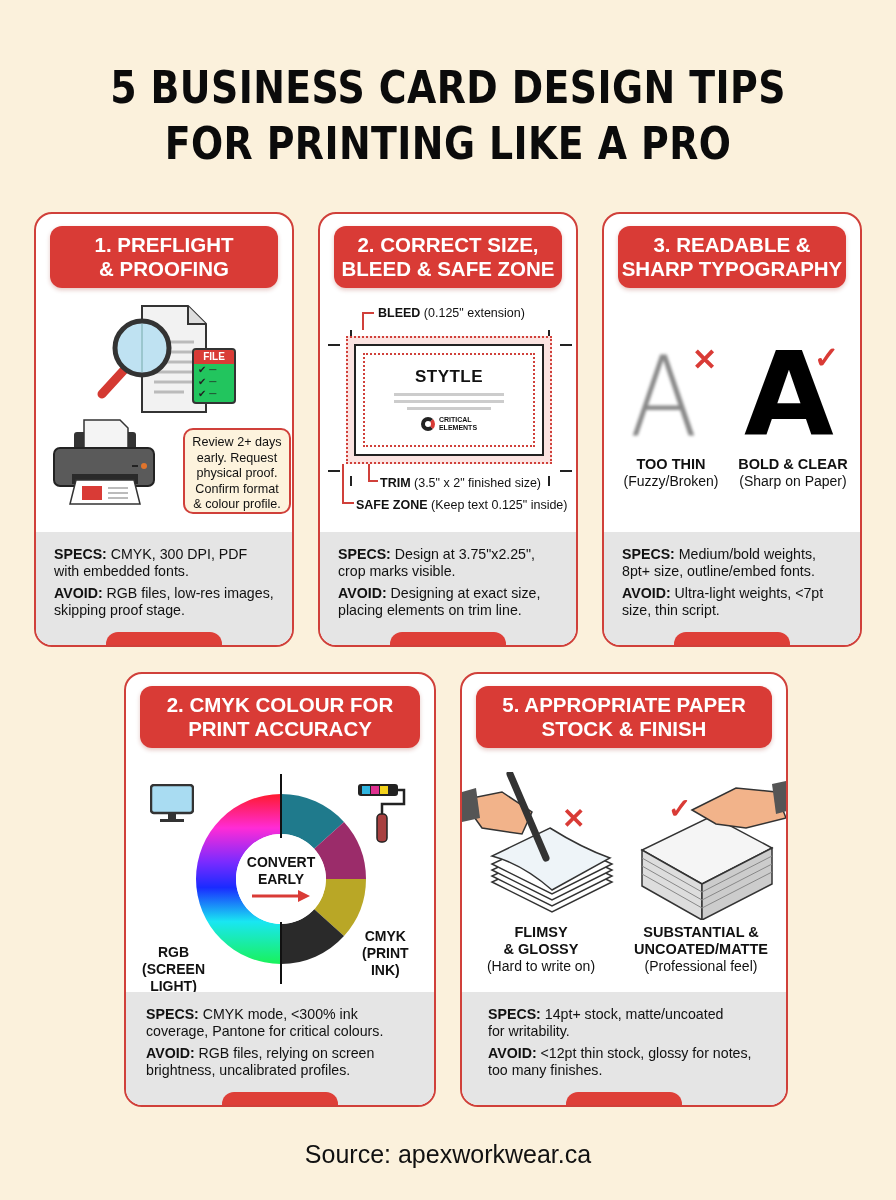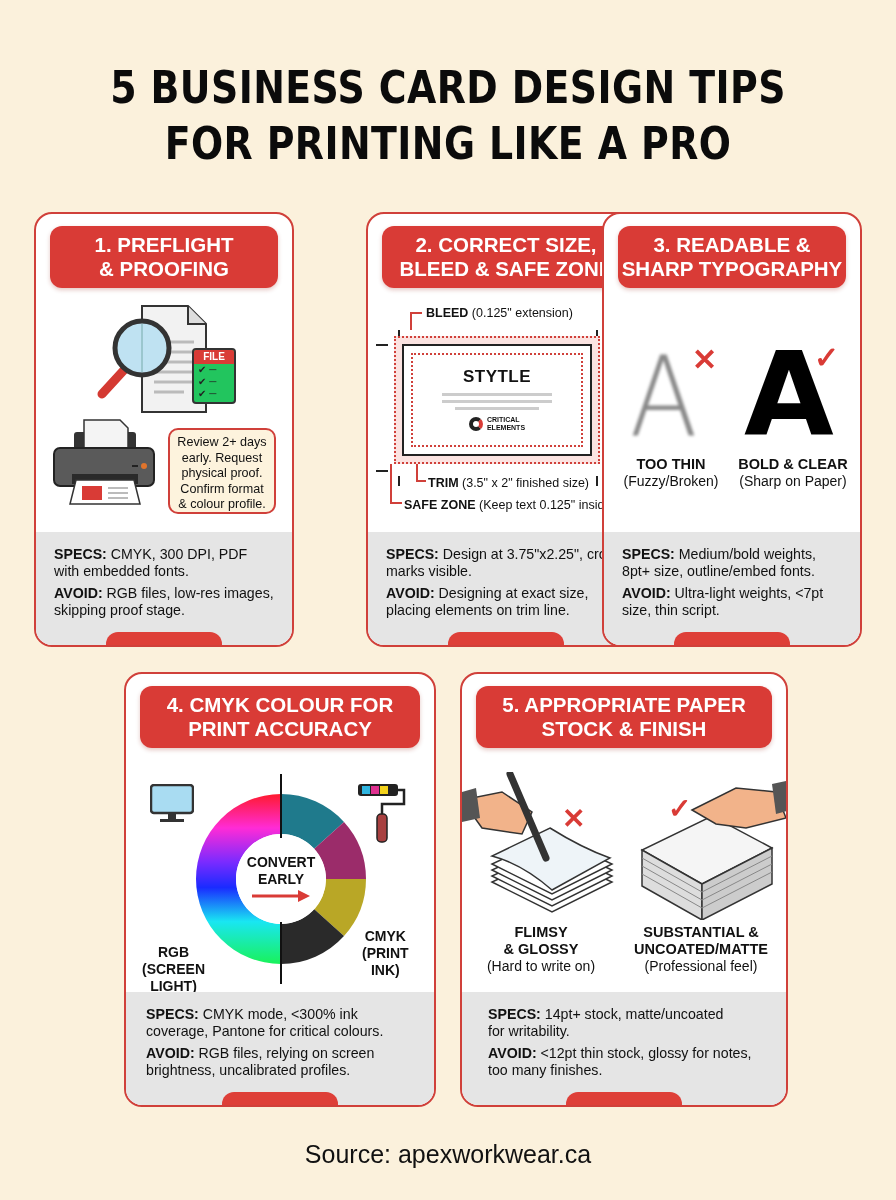--- a/index.html
+++ b/index.html
@@ -118,7 +118,7 @@
   <div class="tab"></div>
 </div>
 
-<div class="card" style="left:318px; top:212px; width:280px; height:435px;margin-left:48px;">
+<div class="card" style="left:318px; top:212px; width:260px; height:435px;">
   <div class="card-head">
     <div>
         <div>2. CORRECT SIZE,</div>

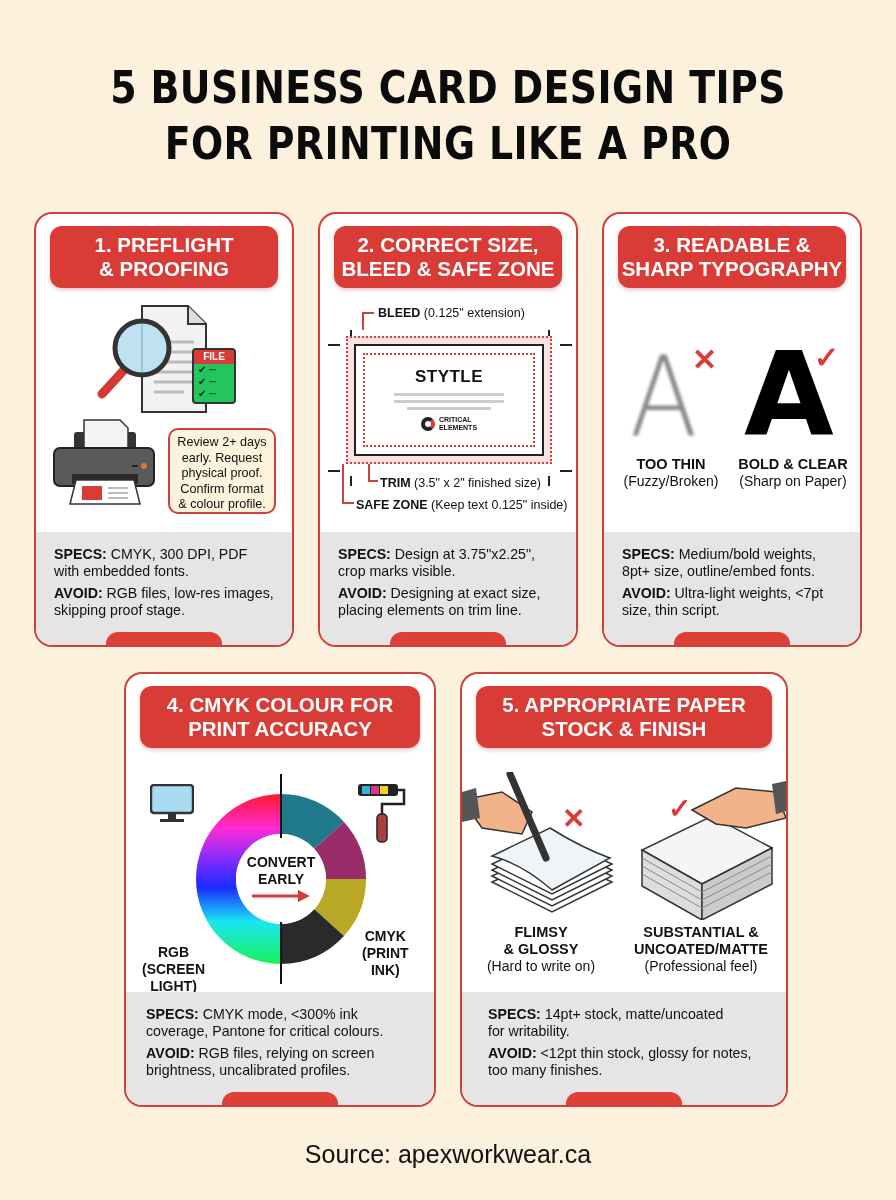--- a/index.html
+++ b/index.html
@@ -103,7 +103,7 @@
           <line x1="56" y1="80" x2="76" y2="80"></line>
         </g>
     </svg>
-    <div class="abs" style="left:132px; top:128px; width:108px; height:86px; background:#fdf3dd; border:2px solid #d0403a; border-radius:10px; font-size:12.6px; line-height:15.5px; text-align:center; padding-top:5px;">
+    <div class="abs" style="left:147px; top:128px; width:108px; height:86px; background:#fdf3dd; border:2px solid #d0403a; border-radius:10px; font-size:12.6px; line-height:15.5px; text-align:center; padding-top:5px;">
       <div>Review 2+ days</div>
       <div>early. Request</div>
       <div>physical proof.</div>

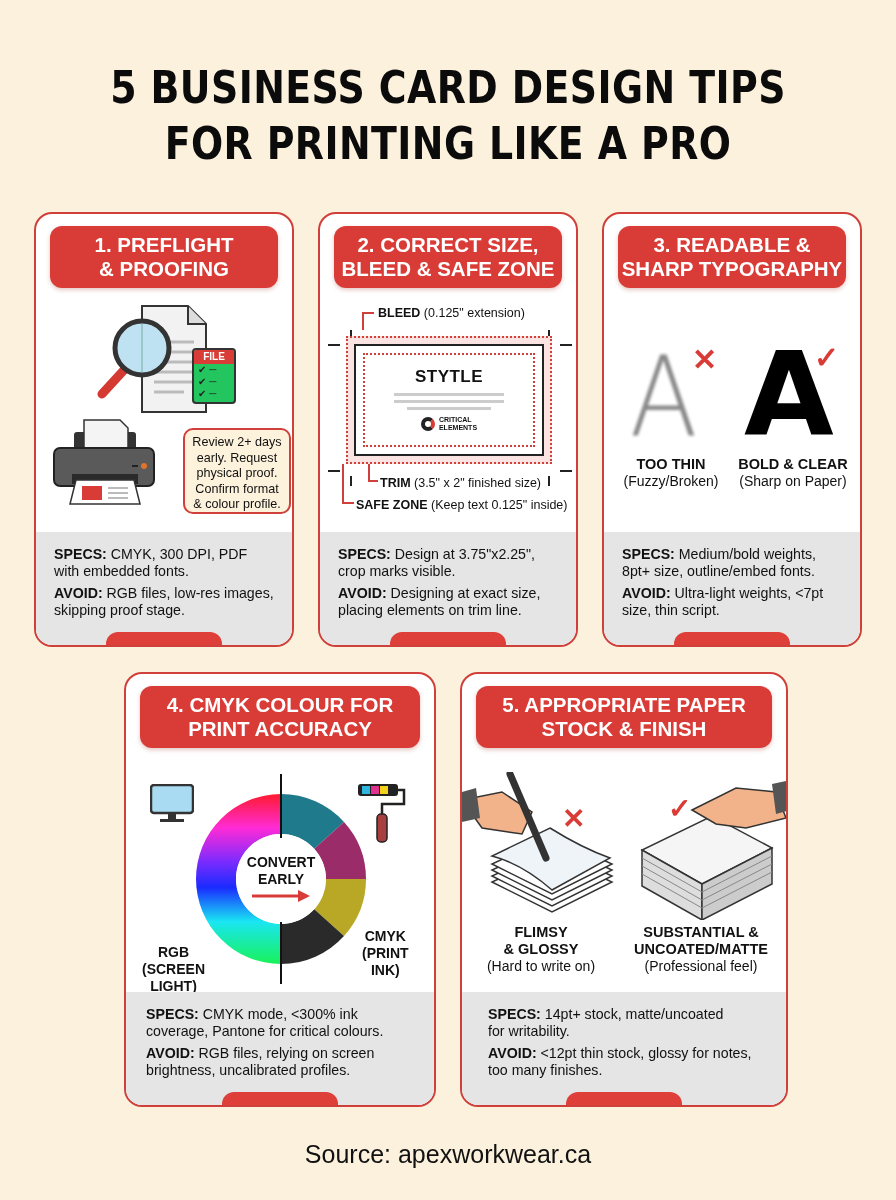--- a/index.html
+++ b/index.html
@@ -204,7 +204,7 @@
 <div class="card" style="left:124px; top:672px; width:312px; height:435px;">
   <div class="card-head">
     <div>
-        <div>4. CMYK COLOUR FOR</div>
+        <div>2. CMYK COLOUR FOR</div>
         <div>PRINT ACCURACY</div>
       </div>
   </div>

